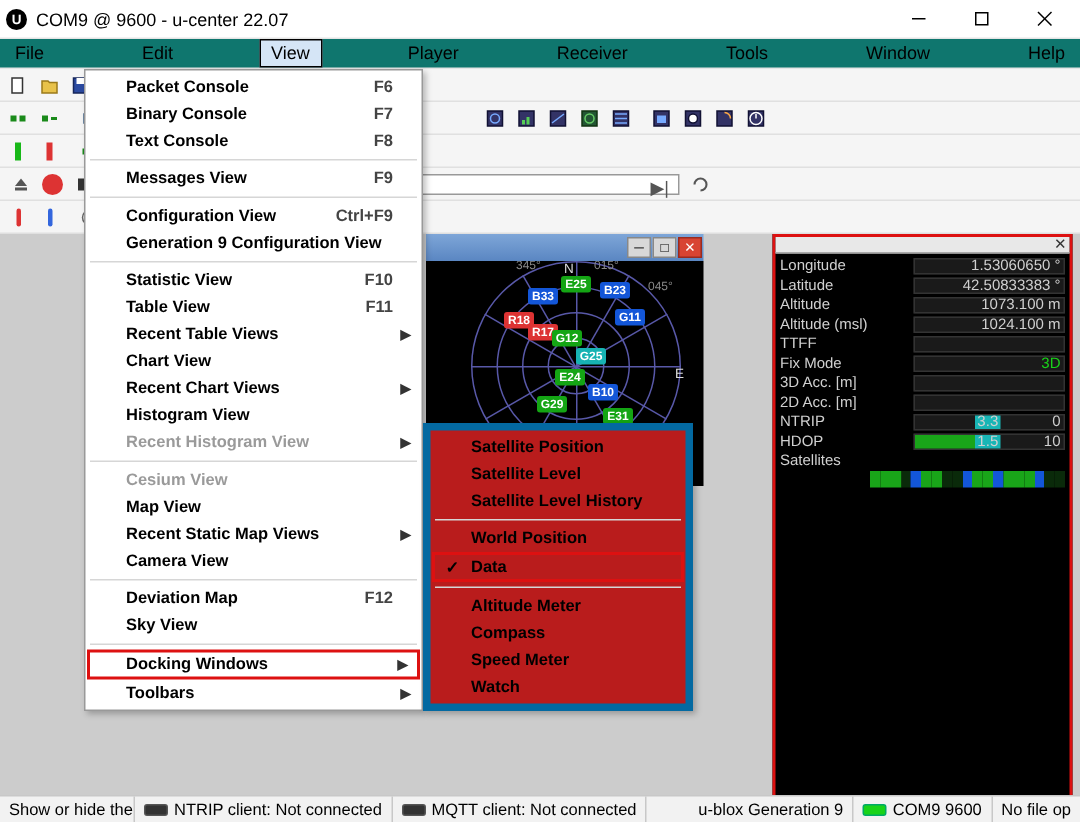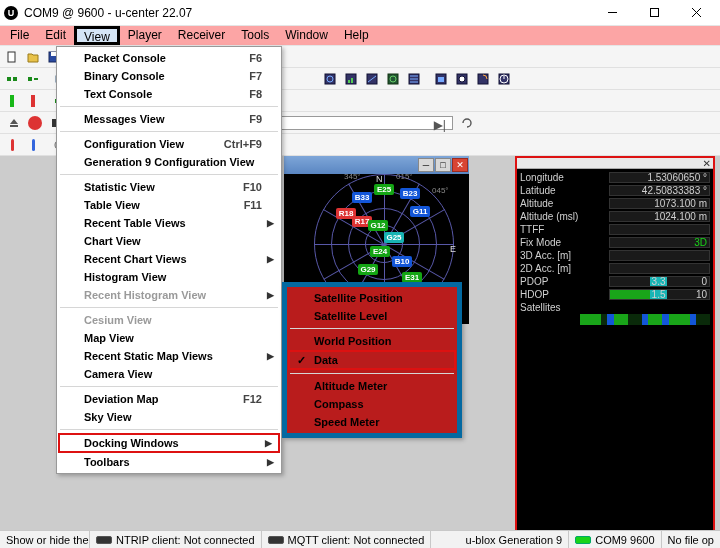--- a/index.html
+++ b/index.html
@@ -13,7 +13,7 @@
   .winbtn { width:28px; height:20px; display:flex; align-items:center; justify-content:center; font-size:13px; }
   .winbtn svg { width:11px; height:11px; }
 
-  .menubar { height:20px; background:#fca5a5; display:flex; padding:0 2px; border-bottom:1px solid #e5e5e5; }
+  .menubar { height:20px; background:#0f766e; display:flex; padding:0 2px; border-bottom:1px solid #e5e5e5;justify-content:space-between; }
   .menubar .mi { padding:2px 8px; font-size:12px; }
   .menubar .mi.active { background:#d5e5f6; border:3px solid #000000; padding:1px 7px; }
 

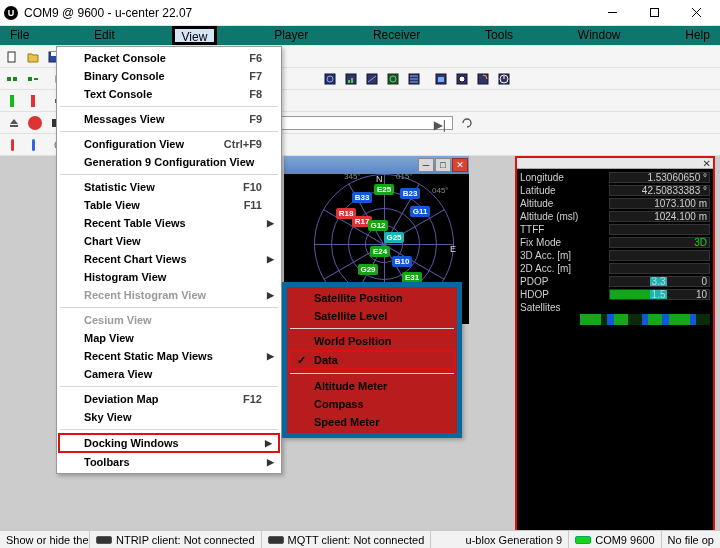--- a/index.html
+++ b/index.html
@@ -15,7 +15,7 @@
 
   .menubar { height:20px; background:#0f766e; display:flex; padding:0 2px; border-bottom:1px solid #e5e5e5;justify-content:space-between; }
   .menubar .mi { padding:2px 8px; font-size:12px; }
-  .menubar .mi.active { background:#d5e5f6; border:3px solid #000000; padding:1px 7px; }
+  .menubar .mi.active { background:#d5e5f6; border:1px solid #000000; padding:1px 7px; }
 
   .toolbars { background:#f5f5f5; }
   .toolbar { height:22px; display:flex; align-items:center; padding:0 2px; gap:1px; border-bottom:1px solid #e0e0e0; }

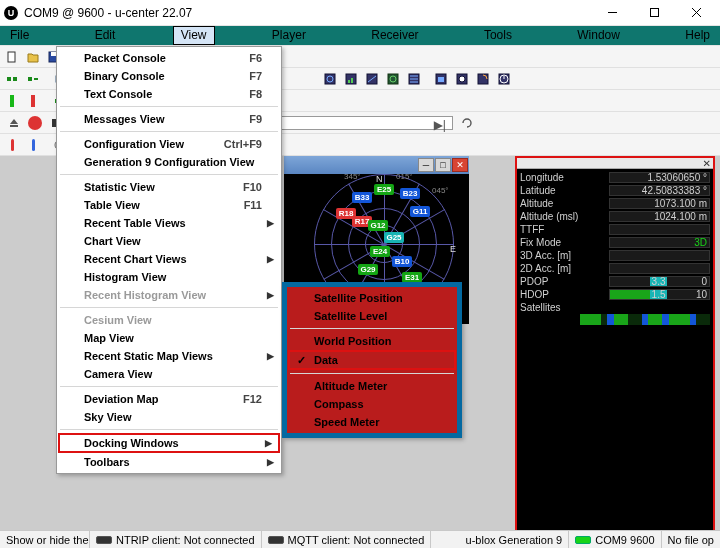--- a/index.html
+++ b/index.html
@@ -540,7 +540,7 @@
         </div>
       </div>
       <div class="dline">
-        <div class="dlabel">PDOP</div>
+        <div class="dlabel">NTRIP</div>
         <div class="dbar">
           <div class="dbarfill c" style="left: 40%; width: 18%;"></div>
           <span class="dval" style="right: auto; left: 42%;">3.3</span>

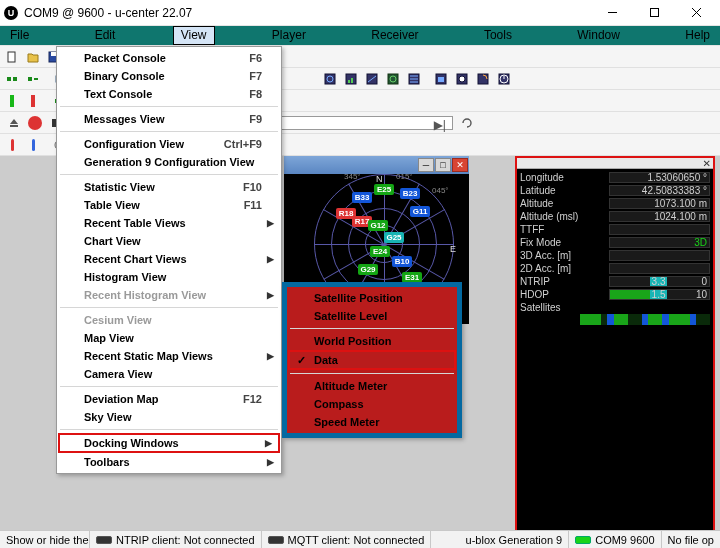--- a/index.html
+++ b/index.html
@@ -425,6 +425,9 @@
     </div>
     <div class="drow">
       <span class="label">Satellite Level</span>
+    </div>
+    <div class="drow">
+      <span class="label">Satellite Level History</span>
     </div>
     <div class="ssep"></div>
     <div class="drow">

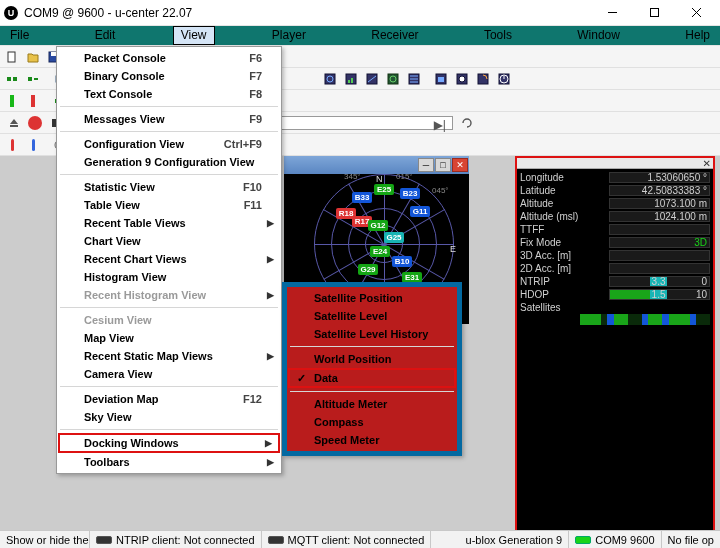--- a/index.html
+++ b/index.html
@@ -446,6 +446,9 @@
     </div>
     <div class="drow">
       <span class="label">Speed Meter</span>
+    </div>
+    <div class="drow">
+      <span class="label">Watch</span>
     </div>
   </div>
 

